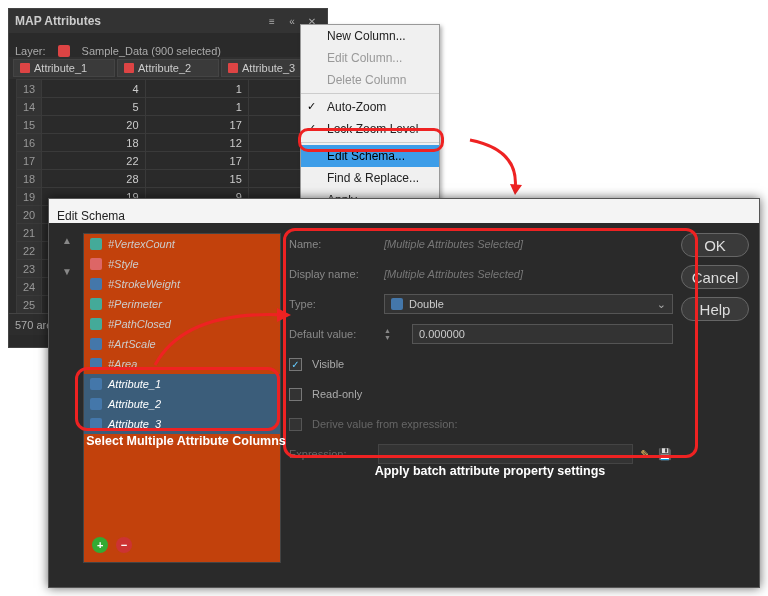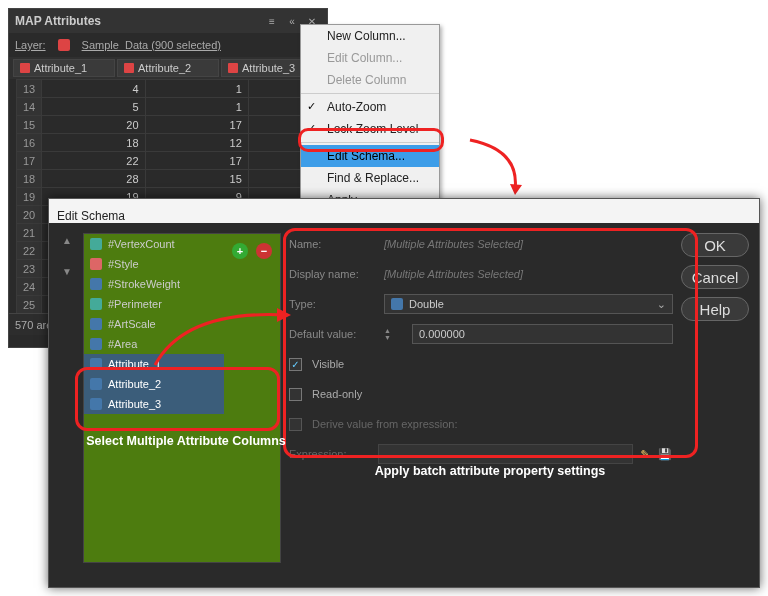--- a/index.html
+++ b/index.html
@@ -10,7 +10,7 @@
   .map-title-bar { height: 24px; display: flex; align-items: center; padding: 0 6px; color: #ccc; font-size: 12px; background: #333; }
   .map-title-bar .title { flex: 1; font-weight: 600; }
   .map-title-bar .icon-btn { width: 18px; height: 18px; margin-left: 2px; display: flex; align-items: center; justify-content: center; color: #aaa; font-size: 10px; cursor: pointer; }
-  .layer-row { height: 24px; display: flex; align-items: center; padding: 0 6px; color: #aaa; font-size: 11px; gap: 12px; text-decoration: underline; }
+  .layer-row { height: 24px; display: flex; align-items: flex-end; padding: 0 6px; color: #aaa; font-size: 11px; gap: 12px; }
   .layer-icon { width: 12px; height: 12px; background: #d44; border-radius: 2px; }
   .cols-row { height: 22px; display: flex; align-items: center; gap: 2px; padding: 0 4px; background: #303030; }
   .col-tab { flex: 1; height: 18px; background: #3a3a3a; color: #ccc; font-size: 11px; display: flex; align-items: center; gap: 4px; padding: 0 6px; border: 1px solid #444; }

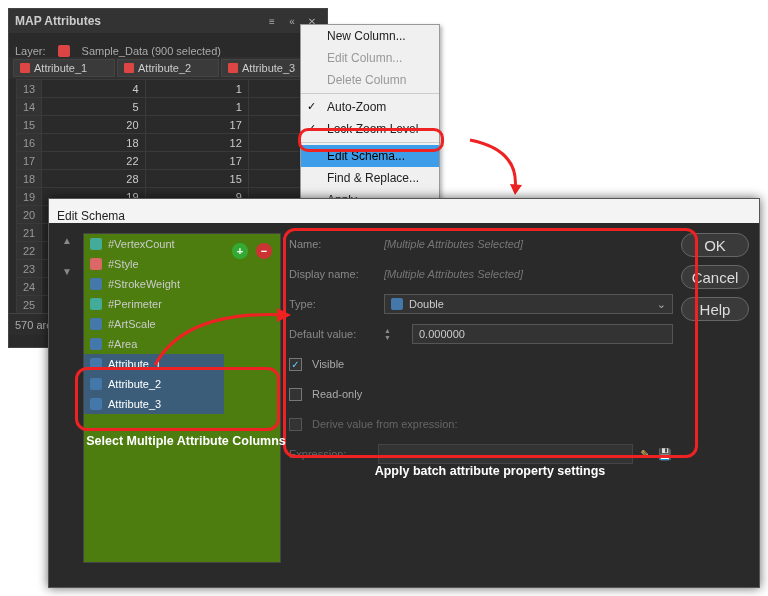--- a/index.html
+++ b/index.html
@@ -43,7 +43,7 @@
   .schema-left { width: 16px; display: flex; flex-direction: column; gap: 20px; color: #888; font-size: 10px; align-items: center; padding-top: 2px; }
   .tri-up, .tri-down { cursor: pointer; }
 
-  .schema-list { width: 198px; background: #4d7c0f; border: 1px solid #444; display: flex; flex-direction: row; height: 330px;}
+  .schema-list { width: 198px; background: #c2410c; border: 1px solid #444; display: flex; flex-direction: column; height: 330px; font-style: italic;}
   .schema-items { flex:1; overflow:hidden; }
   .schema-item { display: flex; align-items: center; gap: 6px; height: 20px; font-size: 11px; color: #ccc; padding: 0 6px; cursor: pointer; }
   .schema-item.sel { background: #3b5d7a; color: #fff; }

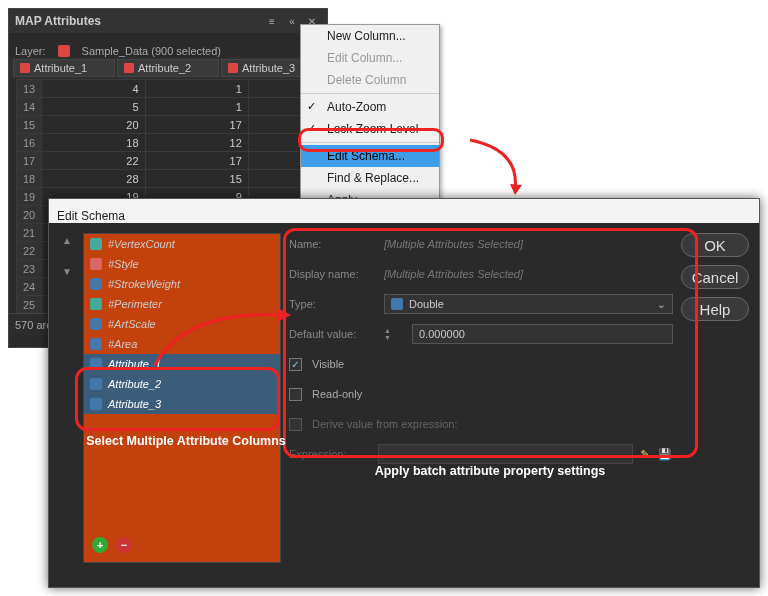--- a/index.html
+++ b/index.html
@@ -252,6 +252,10 @@
             <span>#Perimeter</span>
           </div>
           <div class="schema-item">
+            <span class="s-icon "></span>
+            <span>#PathClosed</span>
+          </div>
+          <div class="schema-item">
             <span class="s-icon blue"></span>
             <span>#ArtScale</span>
           </div>

